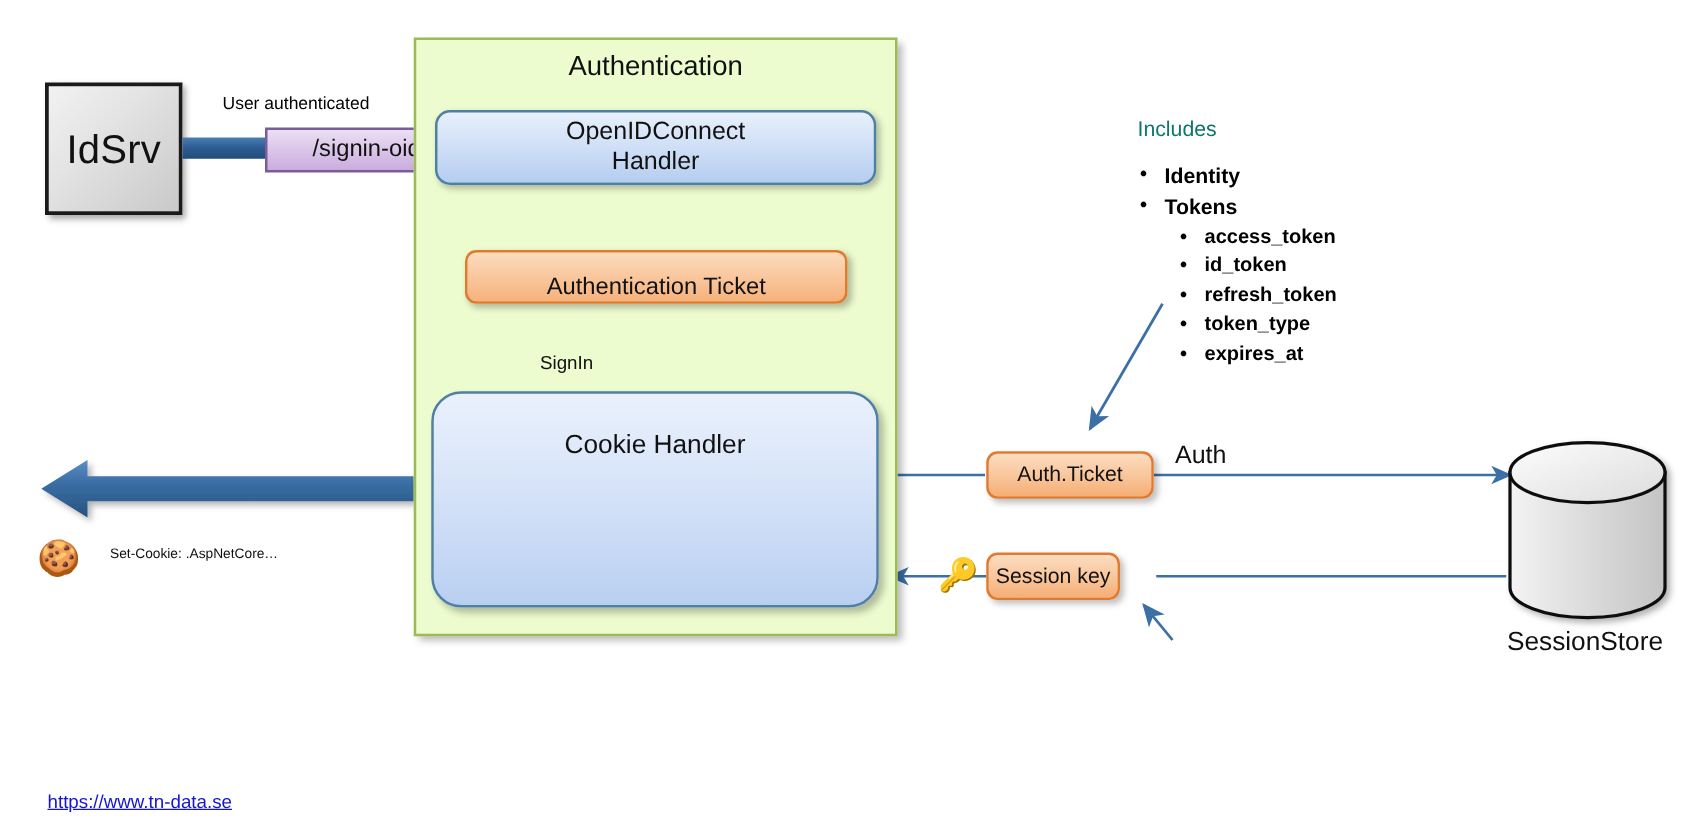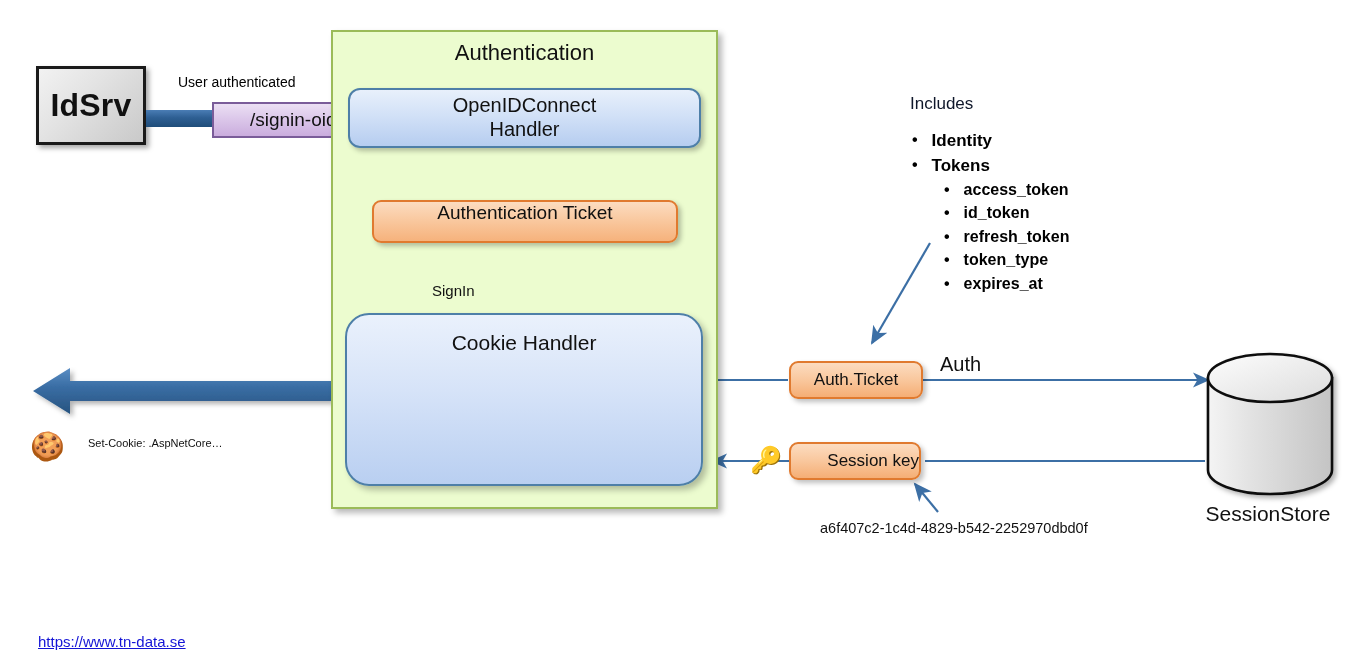--- a/index.html
+++ b/index.html
@@ -22,13 +22,12 @@
 
   
   #idsrv-box {
-    left: 36px; top: 66px; width: 110px; height: 79px;
+    left: 36px; top: 66px; width: 110px; height: 106px;
     border: 3px solid #1a1a1a;
     background: linear-gradient(135deg, #f2f2f2 0%, #e3e3e3 40%, #c9c9c9 100%);
     box-shadow: 3px 3px 5px rgba(0,0,0,0.35);
     display: flex; align-items: center; justify-content: center;
     box-sizing: border-box;
-    font-weight: bold;
   }
   #idsrv-label {
     font-size: 32px;

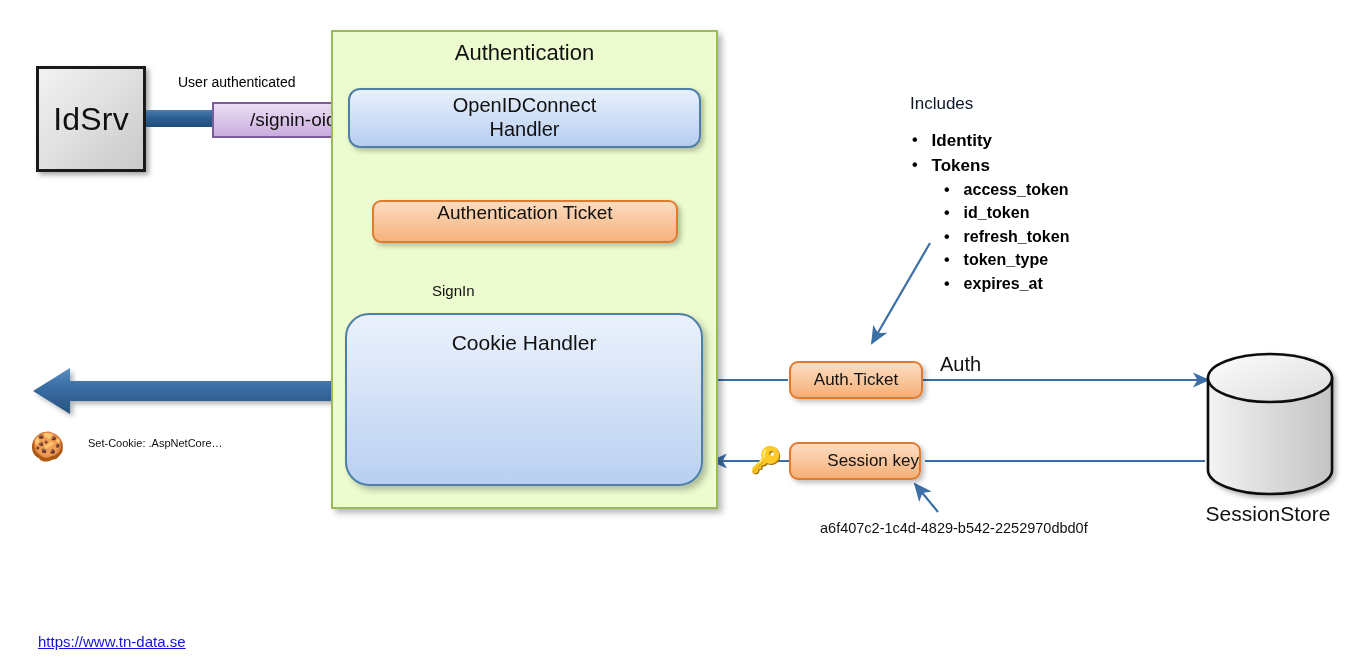--- a/index.html
+++ b/index.html
@@ -135,7 +135,7 @@
 
   
   #includes-block { left: 910px; top: 94px; width: 260px; }
-  #includes-title { font-size: 17px; color: #0f172a; margin-bottom: 17px; }
+  #includes-title { font-size: 17px; color: #0f766e; margin-bottom: 17px; }
   .bullet-l1 {
     font-size: 17px; font-weight: bold; color: #000;
     margin-left: 2px; margin-top: 5px;

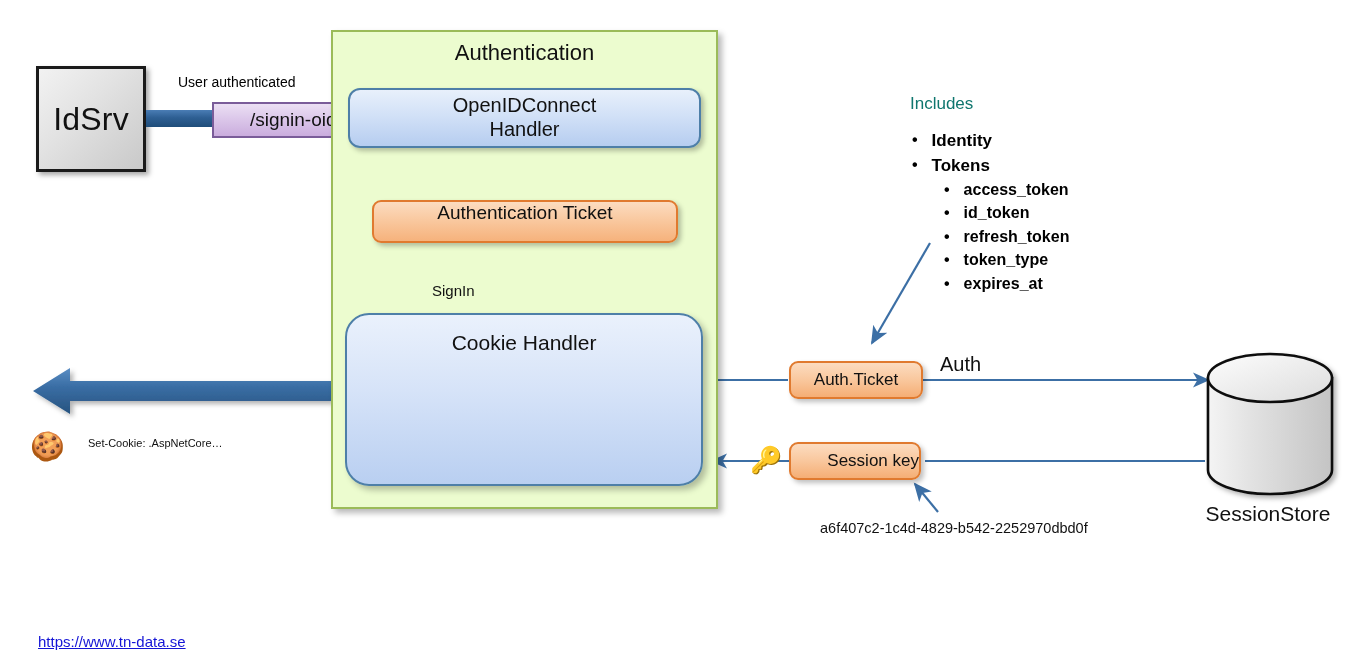--- a/index.html
+++ b/index.html
@@ -97,7 +97,7 @@
     border: 2px solid #e07a2f;
     background: linear-gradient(to bottom, #fcdcc0 0%, #f9c79d 50%, #f6b27c 100%);
     box-shadow: 3px 3px 5px rgba(0,0,0,0.25);
-    display: flex; align-items: flex-start; justify-content: center;
+    display: flex; align-items: flex-end; justify-content: center;
     box-sizing: border-box;
   }
   #auth-ticket-label { font-size: 19px; color: #111; }

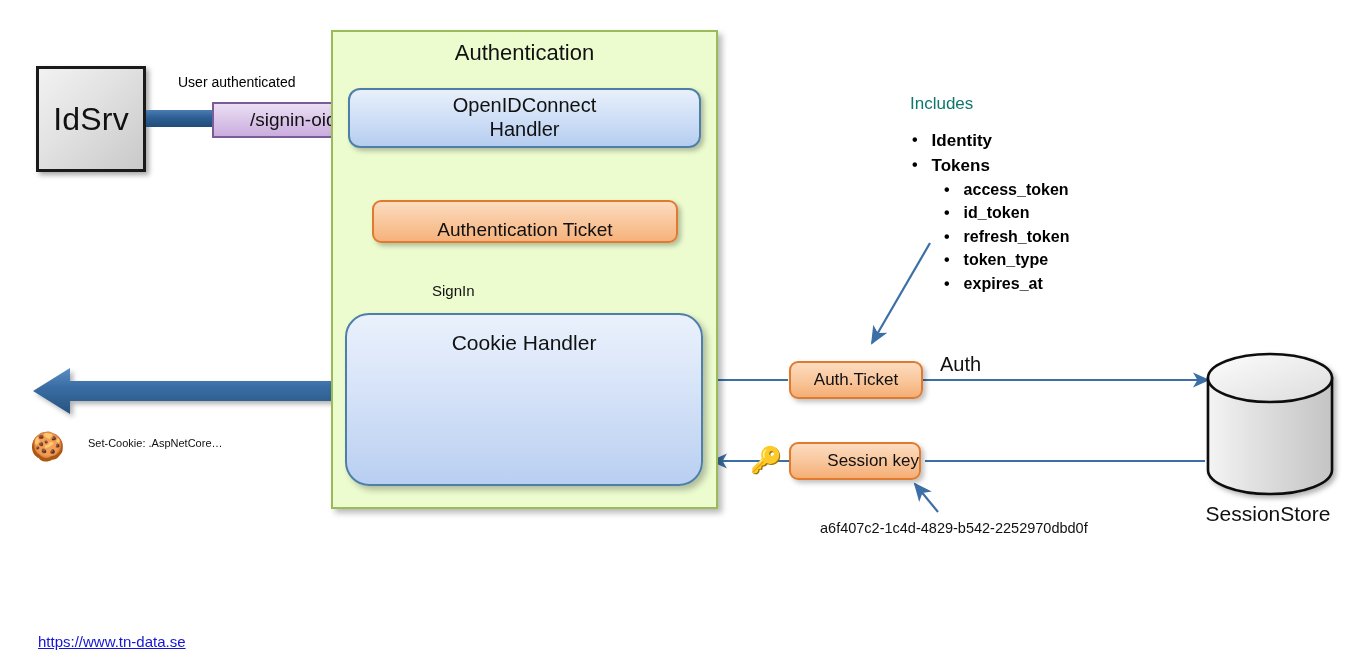--- a/index.html
+++ b/index.html
@@ -118,7 +118,7 @@
     box-sizing: border-box;
   }
   #cookie-handler-label {
-    left: 345px; top: 331px; width: 358px;
+    left: 345px; top: 344px; width: 358px;
     text-align: center;
     font-size: 21px; color: #111;
   }

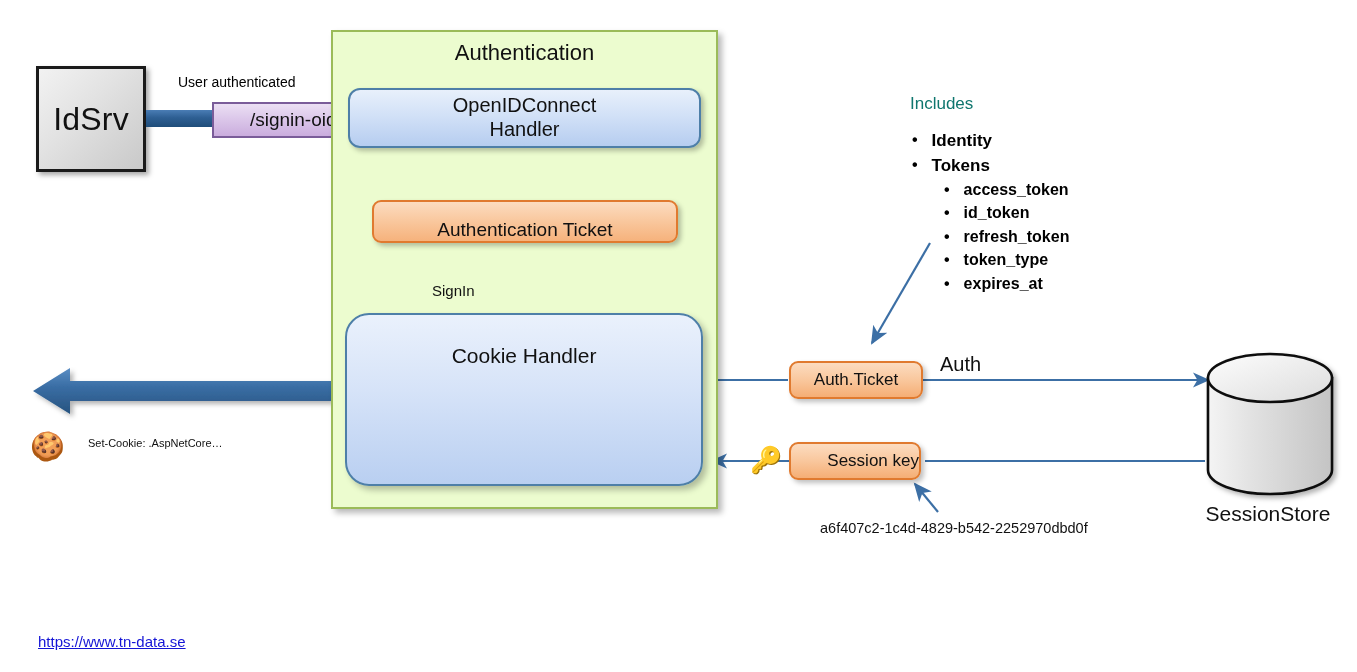--- a/index.html
+++ b/index.html
@@ -162,12 +162,12 @@
 
   
   #session-key-pill {
-    left: 789px; top: 442px; width: 132px; height: 38px;
+    left: 789px; top: 442px; width: 107px; height: 38px;
     border-radius: 9px;
     border: 2px solid #e07a2f;
     background: linear-gradient(to bottom, #fcdcc0 0%, #f9c79d 50%, #f5ae75 100%);
     box-shadow: 3px 3px 5px rgba(0,0,0,0.25);
-    display: flex; align-items: center; justify-content: flex-end;
+    display: flex; align-items: center; justify-content: center;
     box-sizing: border-box;
   }
   #session-key-pill-label { font-size: 17px; color: #111; }

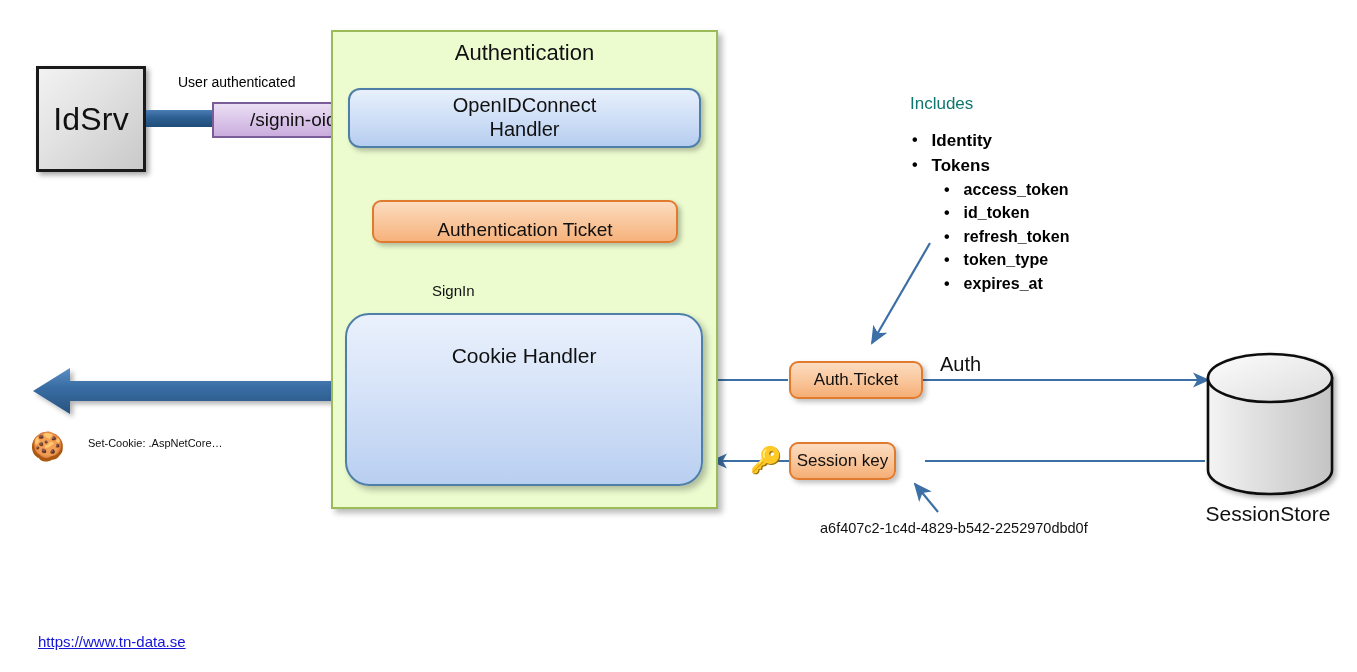--- a/index.html
+++ b/index.html
@@ -352,7 +352,6 @@
   </div>
 
   <div id="guid-note" class="abs">
-    <div>a6f407c2-1c4d-4829-b542-2252970dbd0f</div>
   </div>
 
   <div id="sessionstore-label" class="abs">SessionStore</div>

